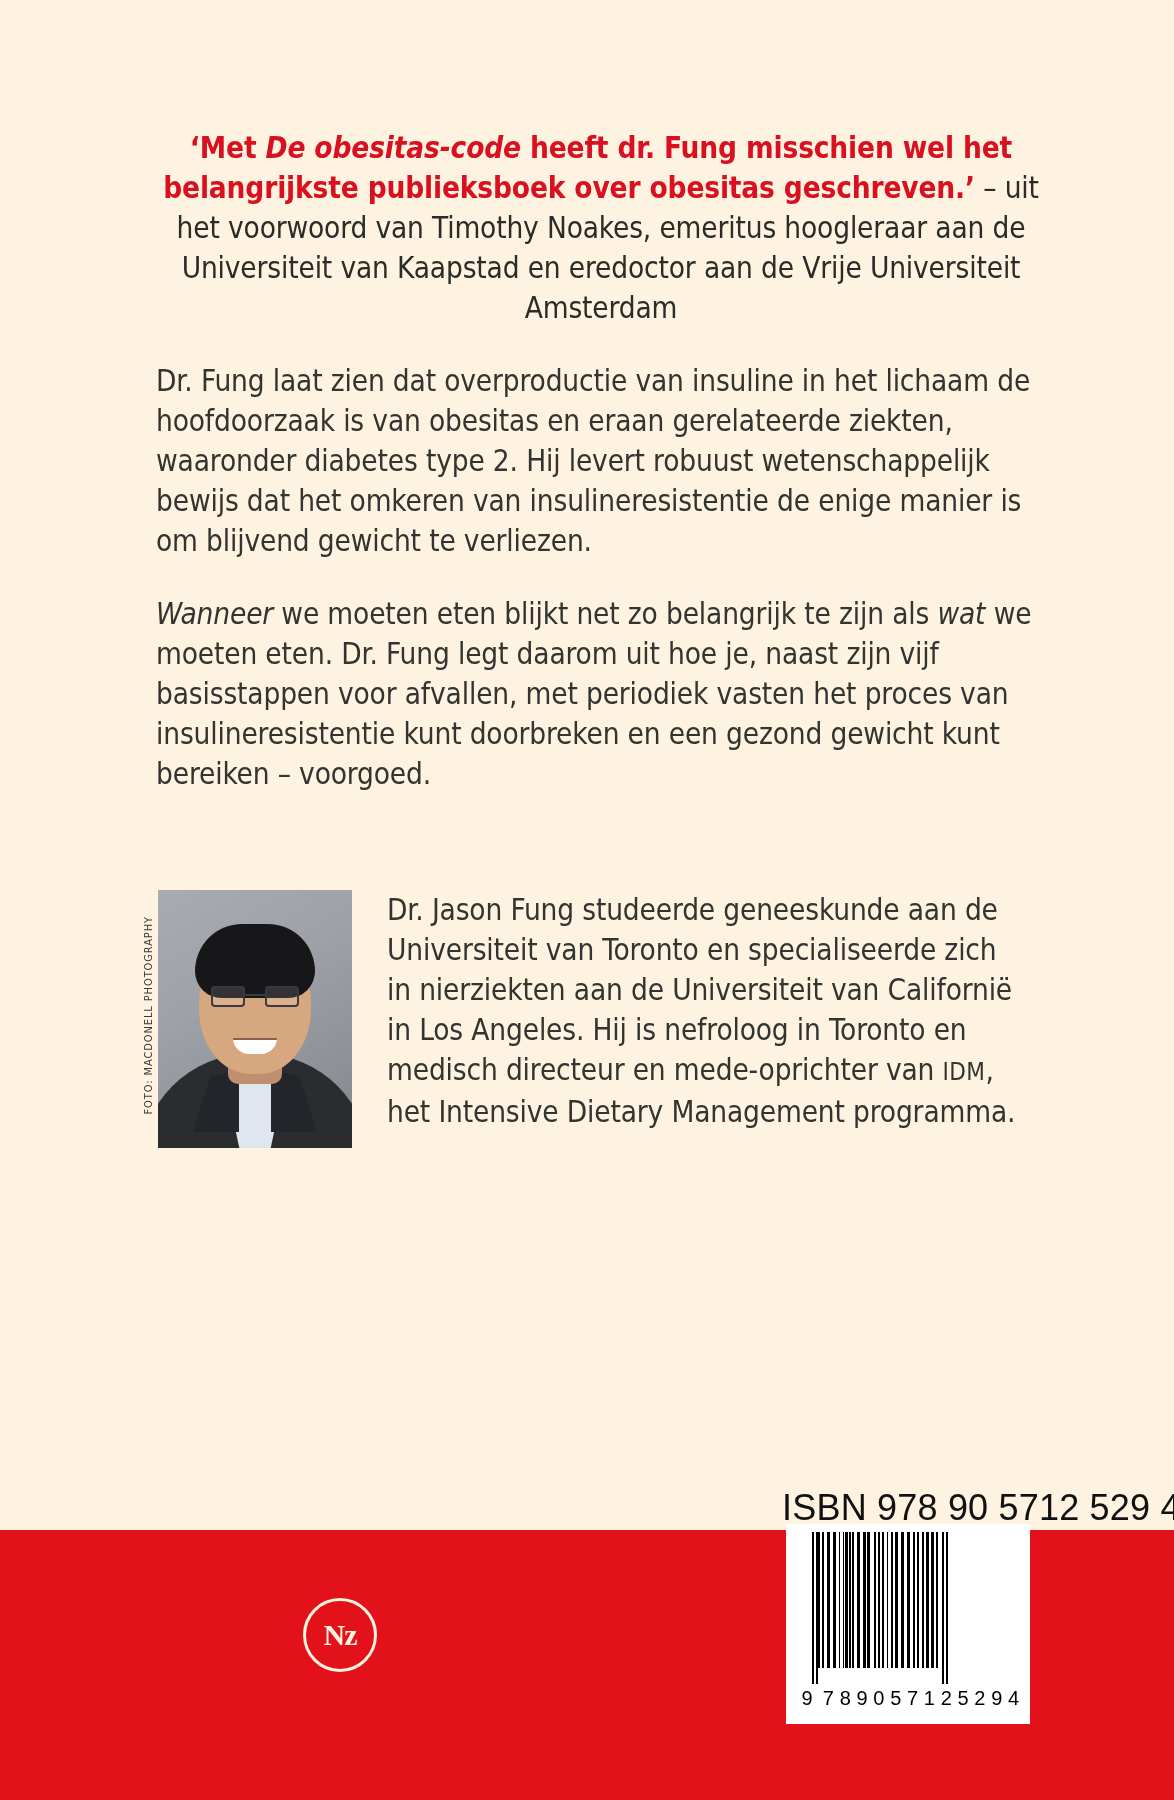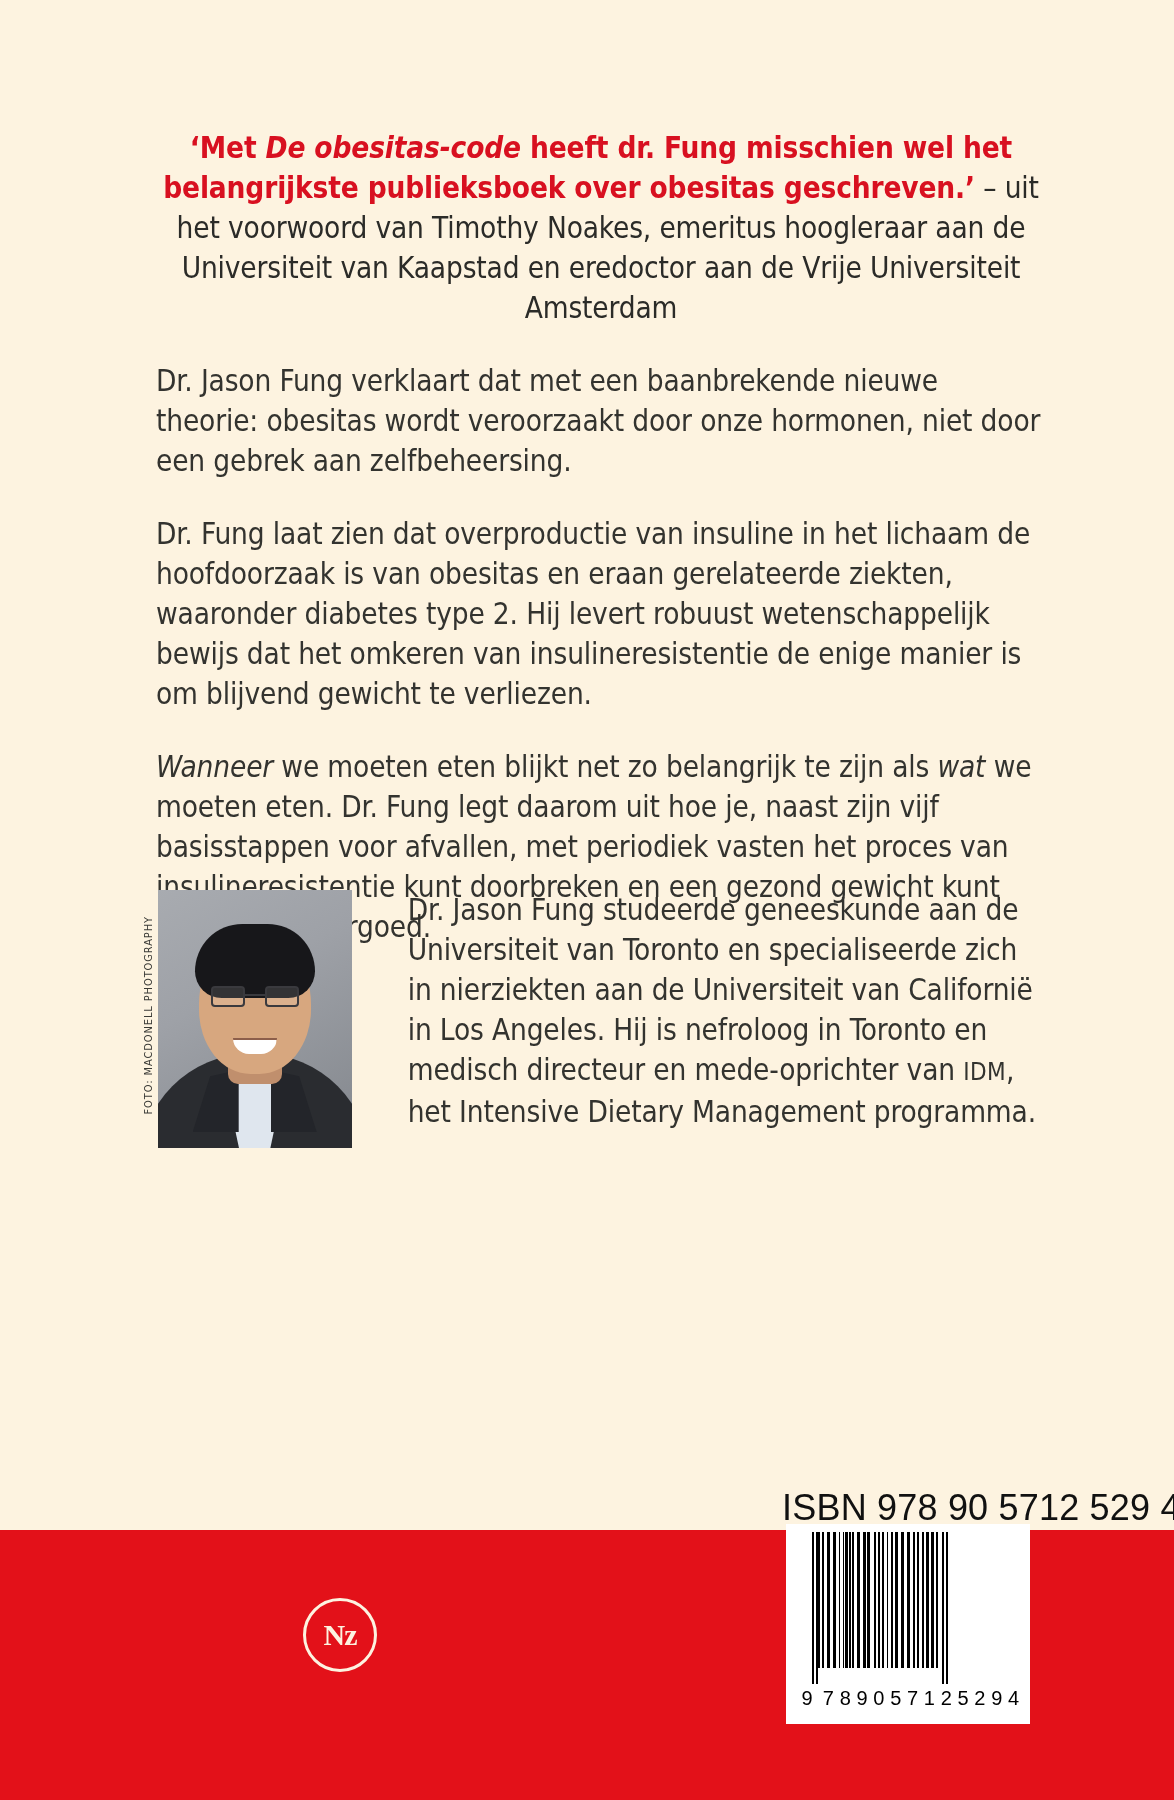--- a/index.html
+++ b/index.html
@@ -358,7 +358,6 @@
       <p class="blurb"><span class="hl"><span>‘Met </span><span class="ital">De obesitas-code</span><span> heeft dr. Fung misschien wel het belangrijkste publieksboek over obesitas geschreven.’</span></span><span> – uit het voorwoord van Timothy Noakes, emeritus hoogleraar aan de Universiteit van Kaapstad en eredoctor aan de Vrije Universiteit Amsterdam</span></p>
 
 
-      <p class="body-p">Dr. Jason Fung verklaart dat met een baanbrekende nieuwe theorie: obesitas wordt veroorzaakt door onze hormonen, niet door een gebrek aan zelfbeheersing.</p>
 
       <p class="body-p">Dr. Fung laat zien dat overproductie van insuline in het lichaam de hoofdoorzaak is van obesitas en eraan gerelateerde ziekten, waaronder diabetes type 2. Hij levert robuust wetenschappelijk bewijs dat het omkeren van insulineresistentie de enige manier is om blijvend gewicht te verliezen.</p>
 

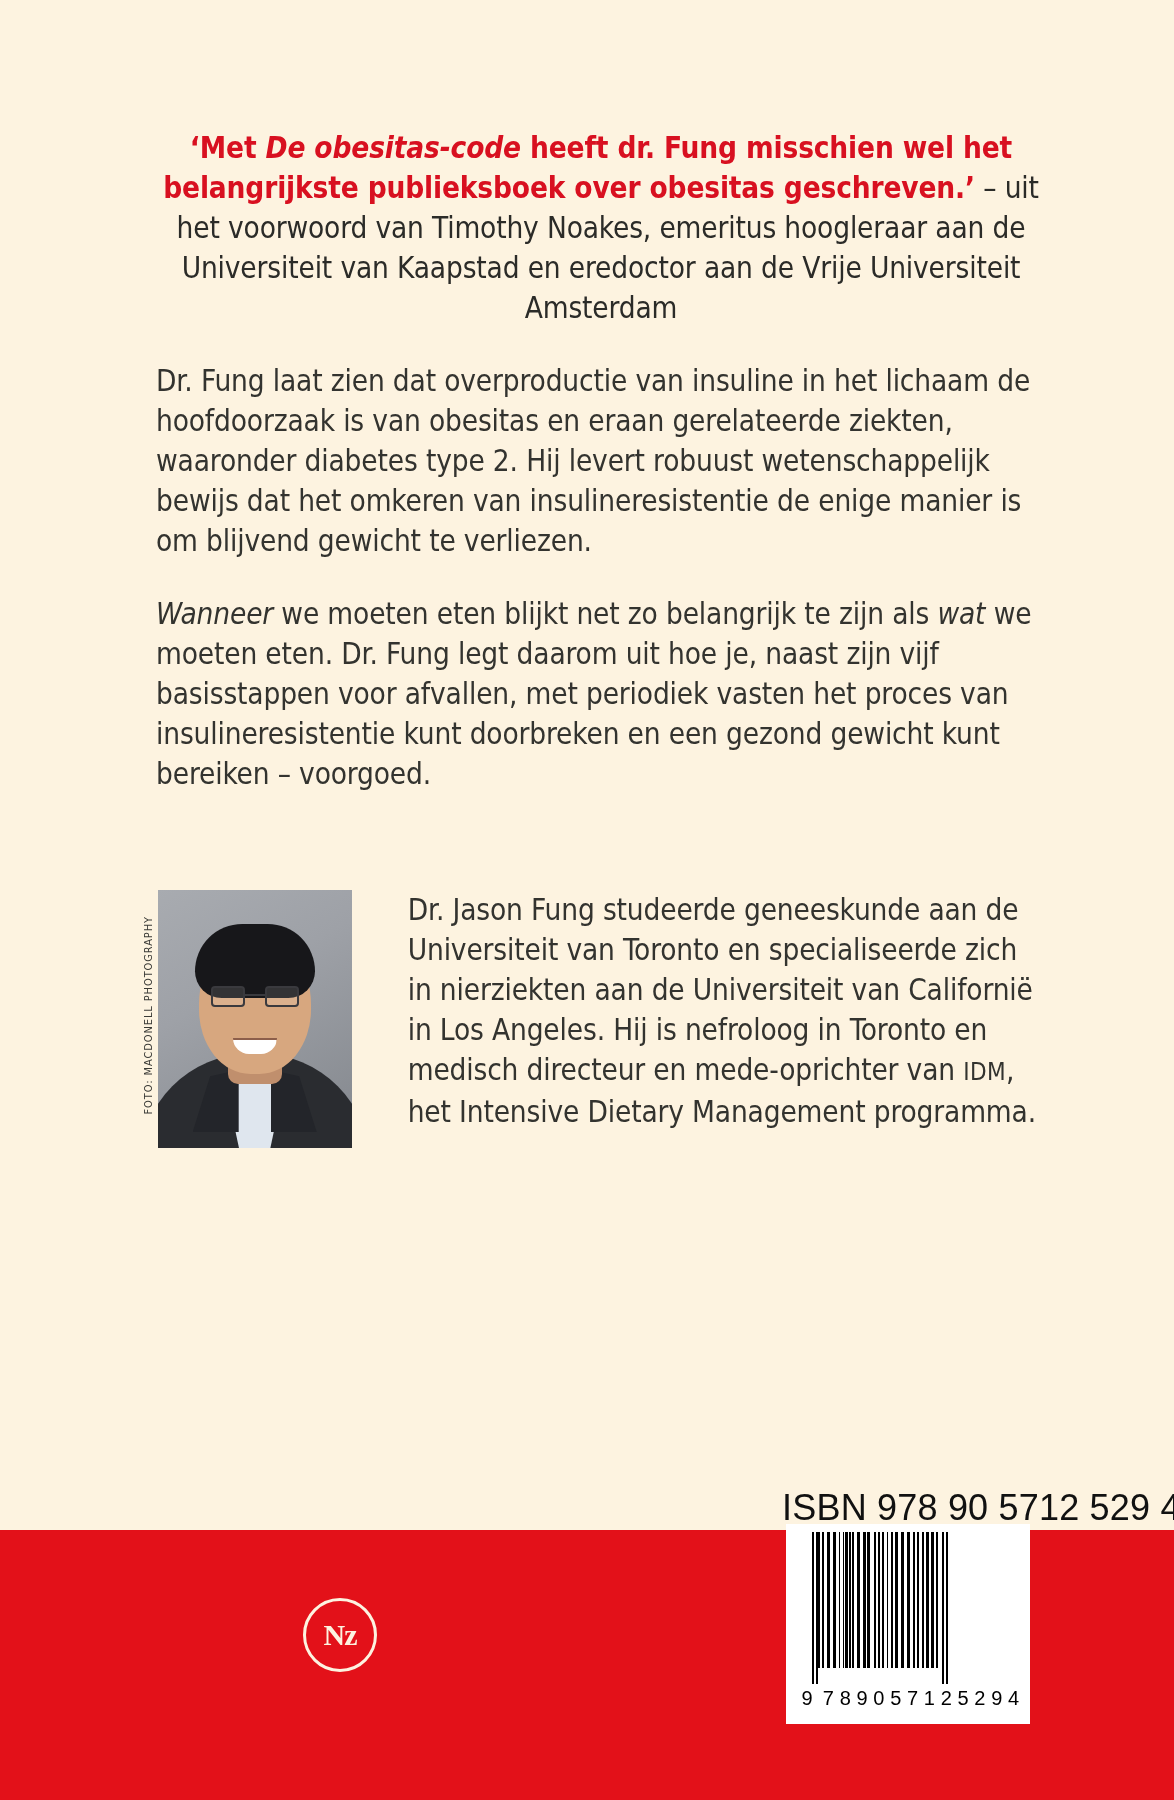--- a/index.html
+++ b/index.html
@@ -231,7 +231,7 @@
 
   .bio {
     margin: 0;
-    padding-left: 56px;
+    padding-left: 35px;
     font-family: "DejaVu Sans Condensed", "Liberation Sans Narrow", "Liberation Sans", sans-serif;
     font-size: 29.5px;
     line-height: 40px;

